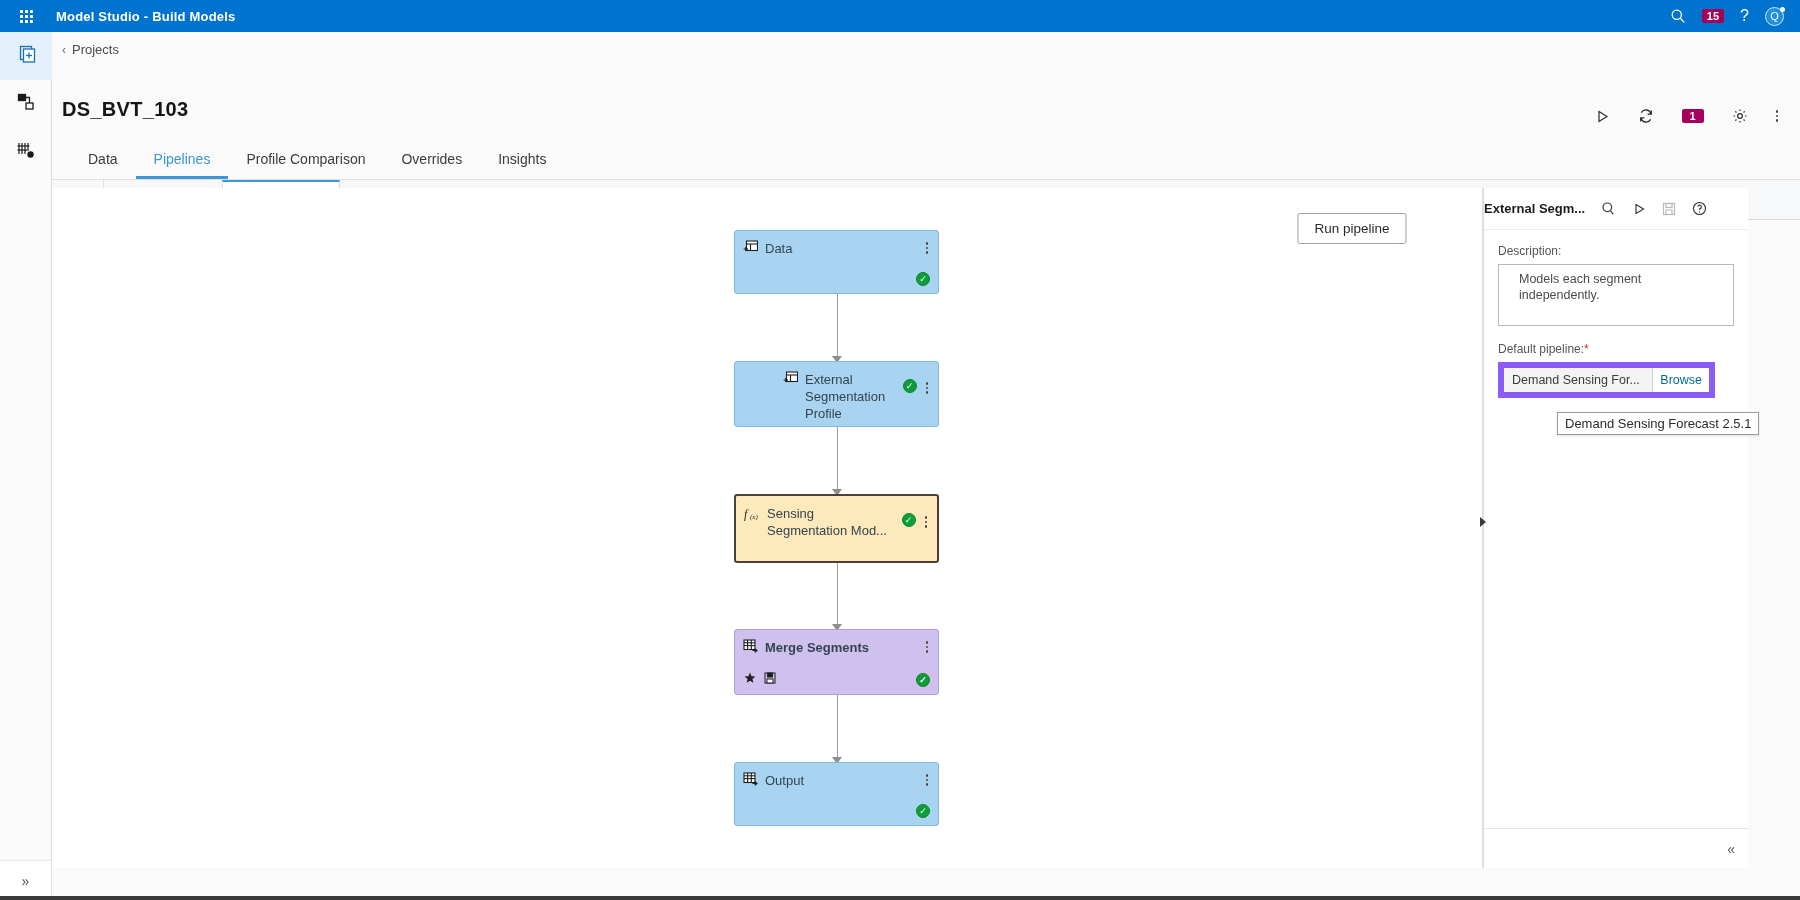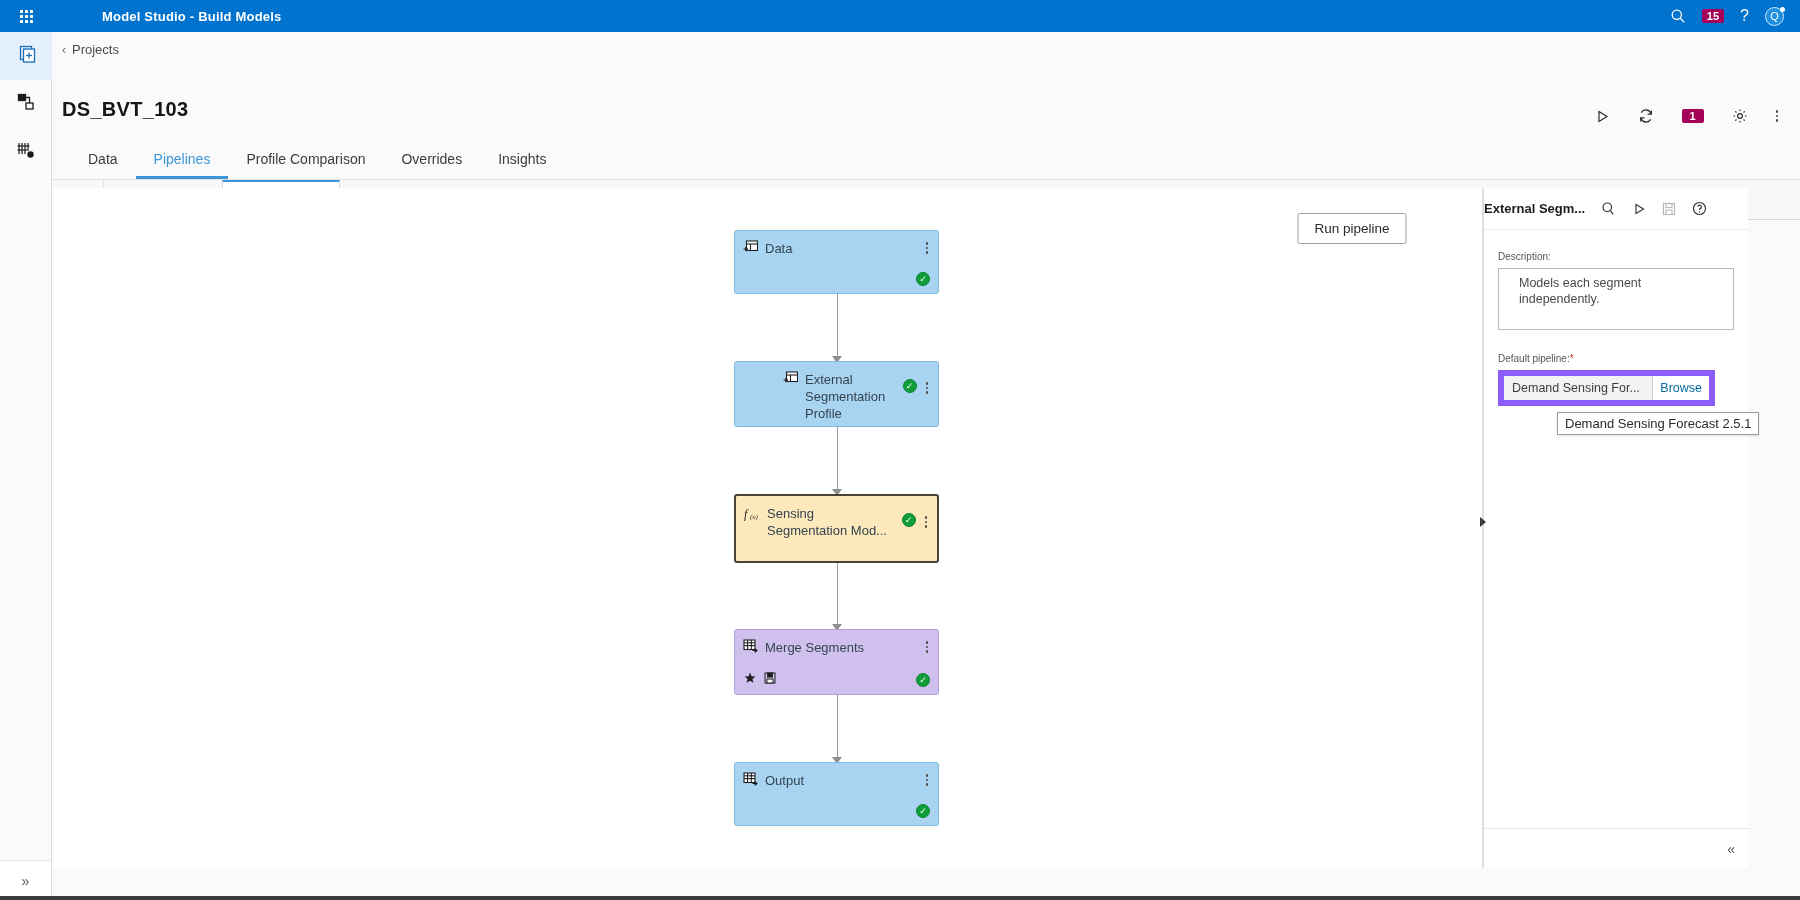--- a/index.html
+++ b/index.html
@@ -14,7 +14,7 @@
   
   .appbar {
     position: absolute; top: 0; left: 0; width: 1800px; height: 32px;
-    background: #0073cf; display: flex; align-items: center; gap: 46px;
+    background: #0073cf; display: flex; align-items: center;
   }
   .appbar .waffle {
     width: 52px; height: 32px; display: flex; align-items: center; justify-content: center;

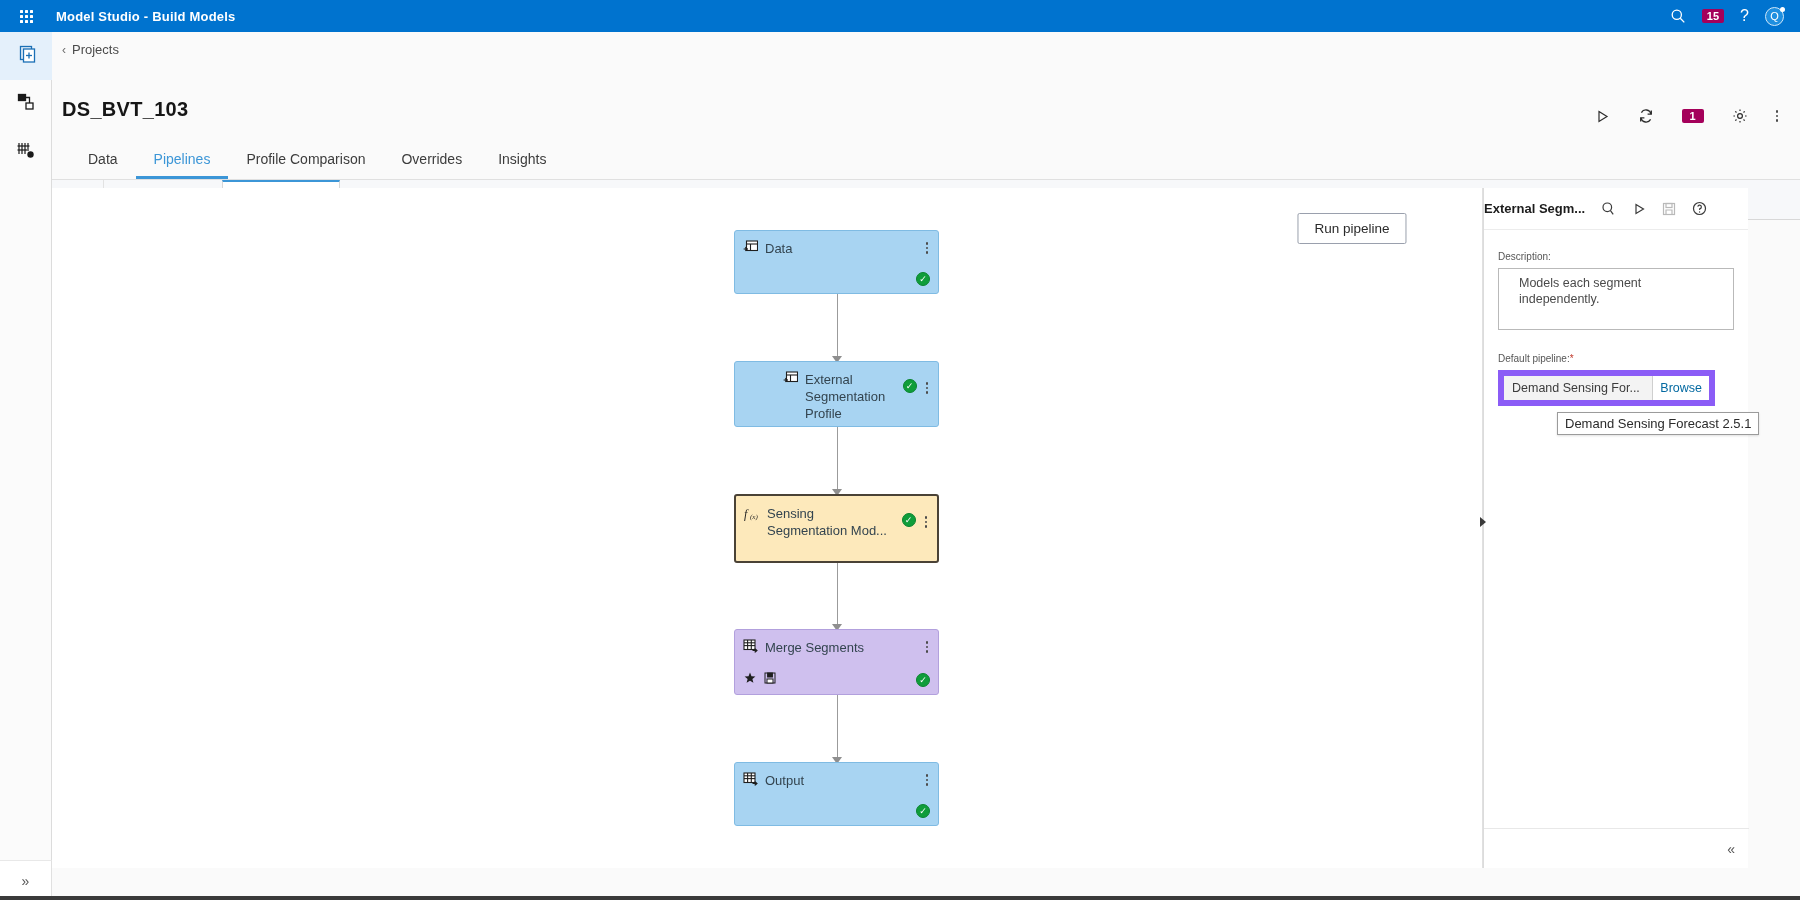--- a/index.html
+++ b/index.html
@@ -188,7 +188,7 @@
   .rp-icon { color: #3a3a3a; cursor: pointer; display: flex; align-items: center; }
   .rp-icon.disabled { color: #b9b9b9; }
   .rpanel-body { padding: 14px 14px 0 14px; position: relative; }
-  .field-label { font-size: 10px; color: #565656; margin-bottom: 6px; margin-top: 7px; }
+  .field-label { font-size: 12px; color: #565656; margin-bottom: 6px; }
   .req-star { color: #c0392b; }
   .desc-box {
     border: 1px solid #b9b9b9; background: #fff; height: 62px; padding: 6px 20px;

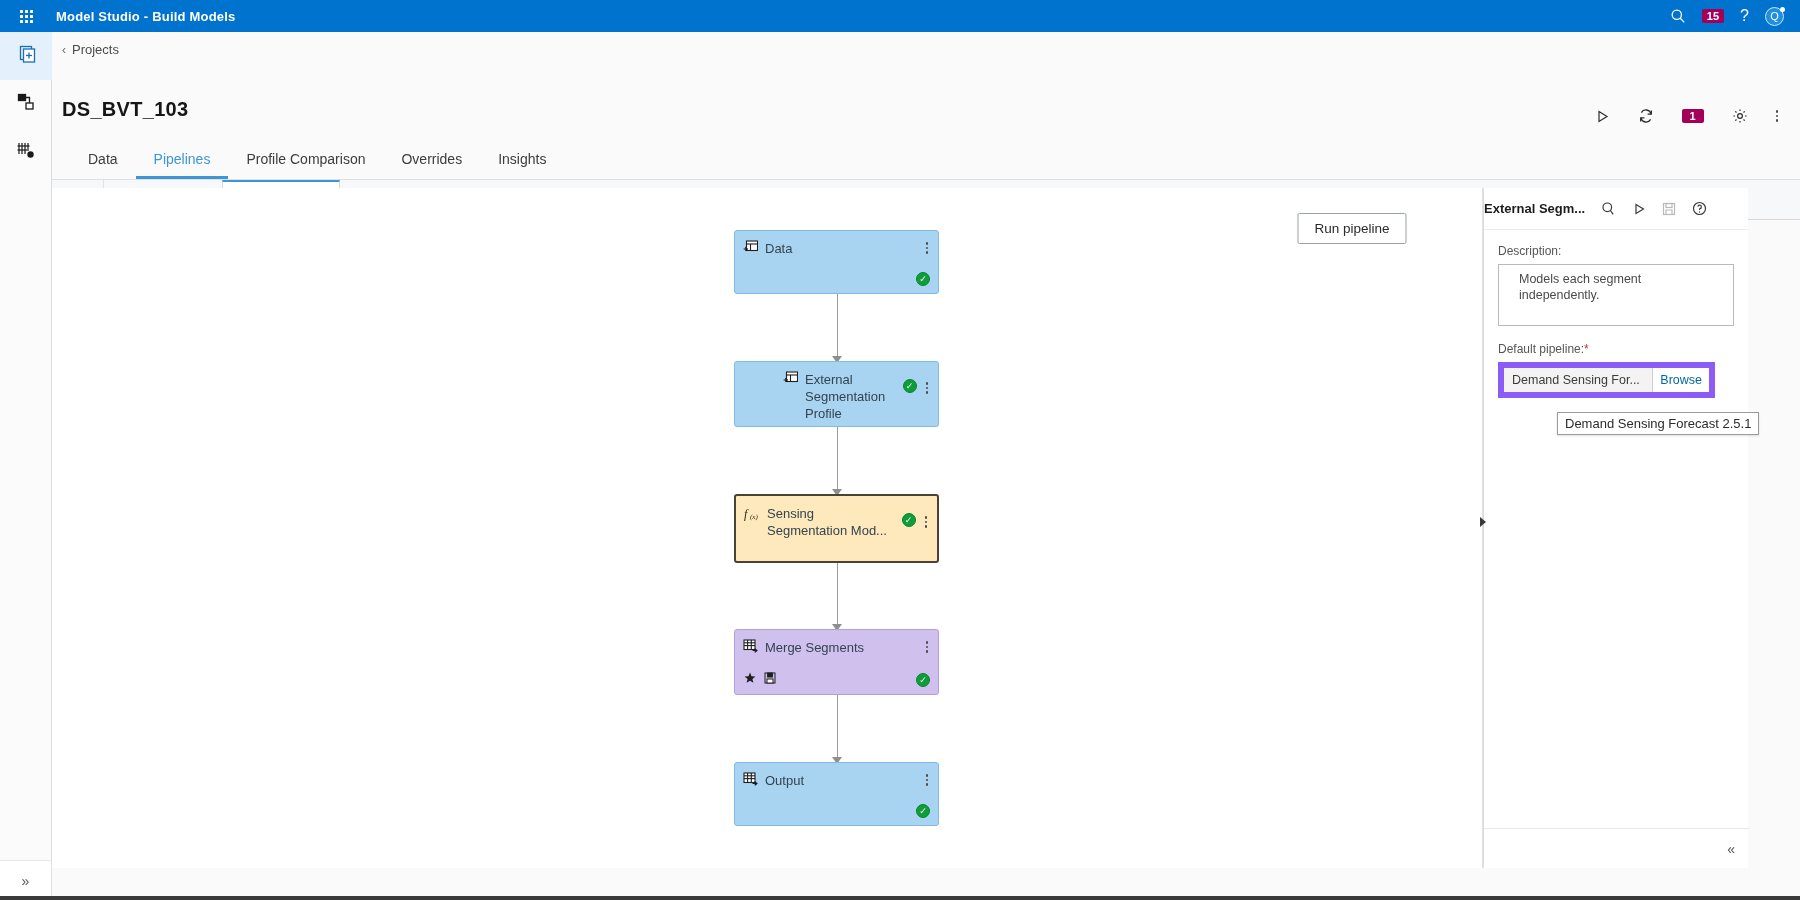--- a/index.html
+++ b/index.html
@@ -436,7 +436,7 @@
     </div>
   </div>
 
-  <div class="node node-purple" style="left:682px; top:441px; height:66px;">
+  <div class="node node-purple" style="left:682px; top:441px; height:66px;font-weight:bold;">
     <div class="node-head">
       <span class="node-icon">
         <svg width="15" height="14" viewBox="0 0 15 14" fill="none" stroke="#1f1f1f" stroke-width="1.1">

